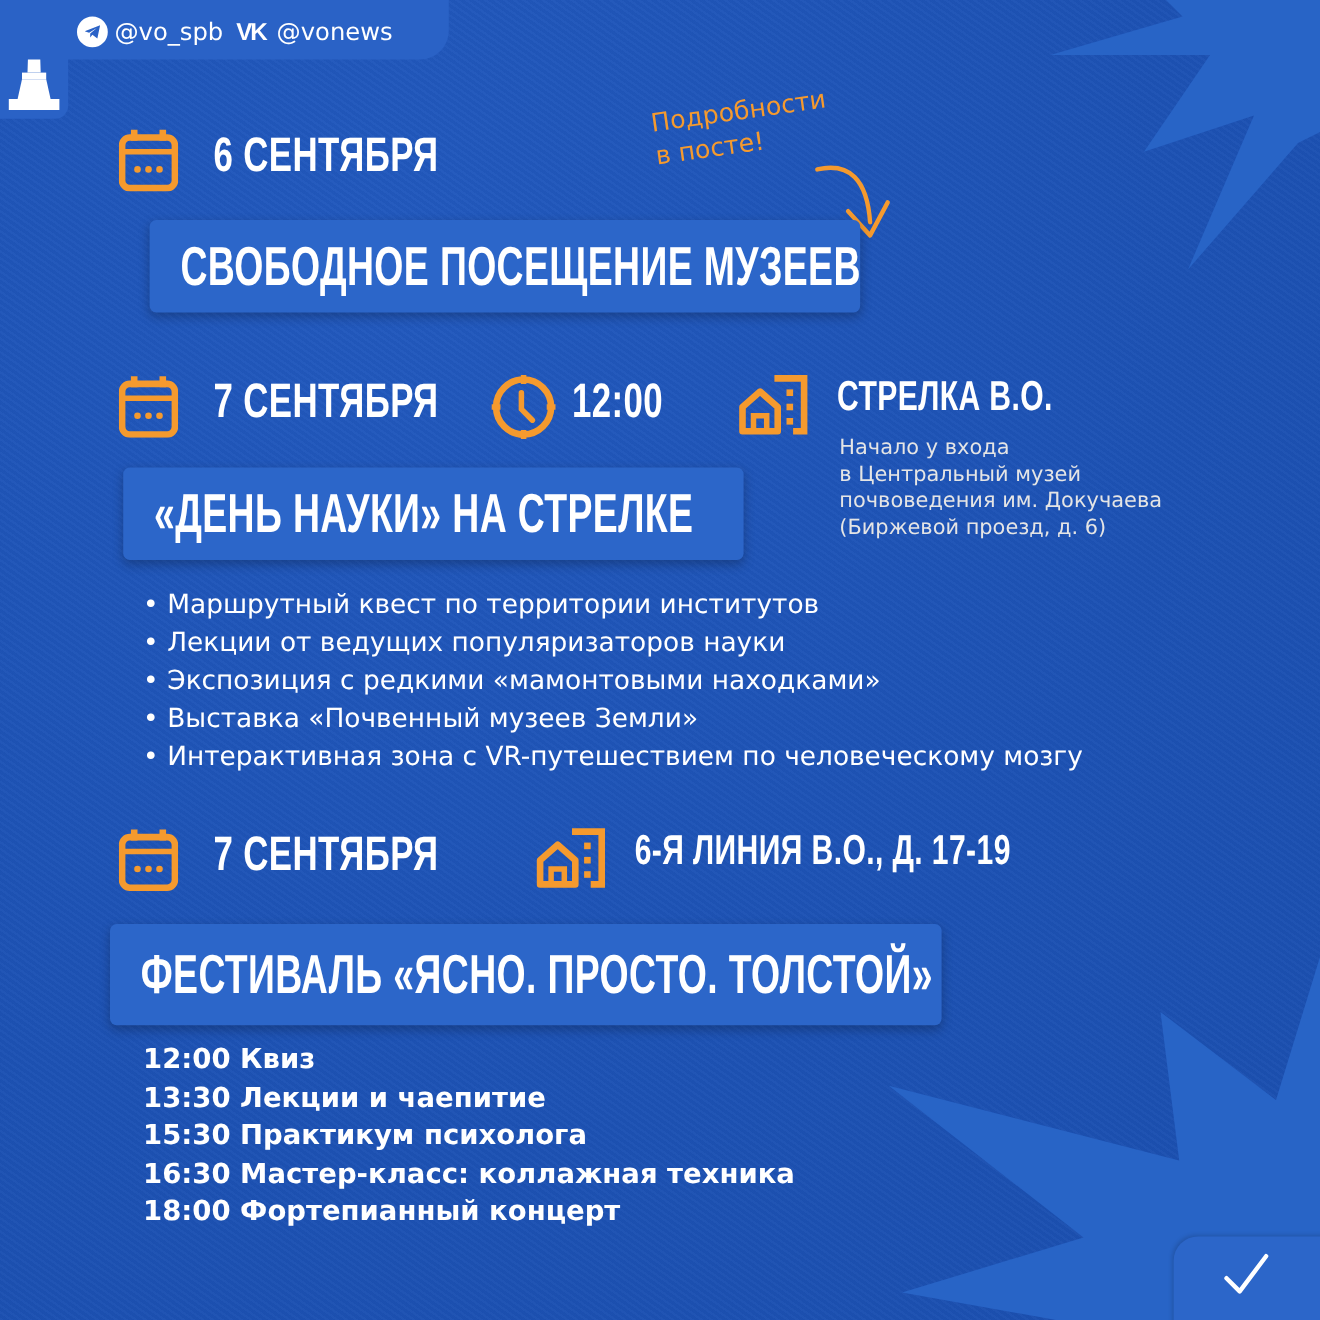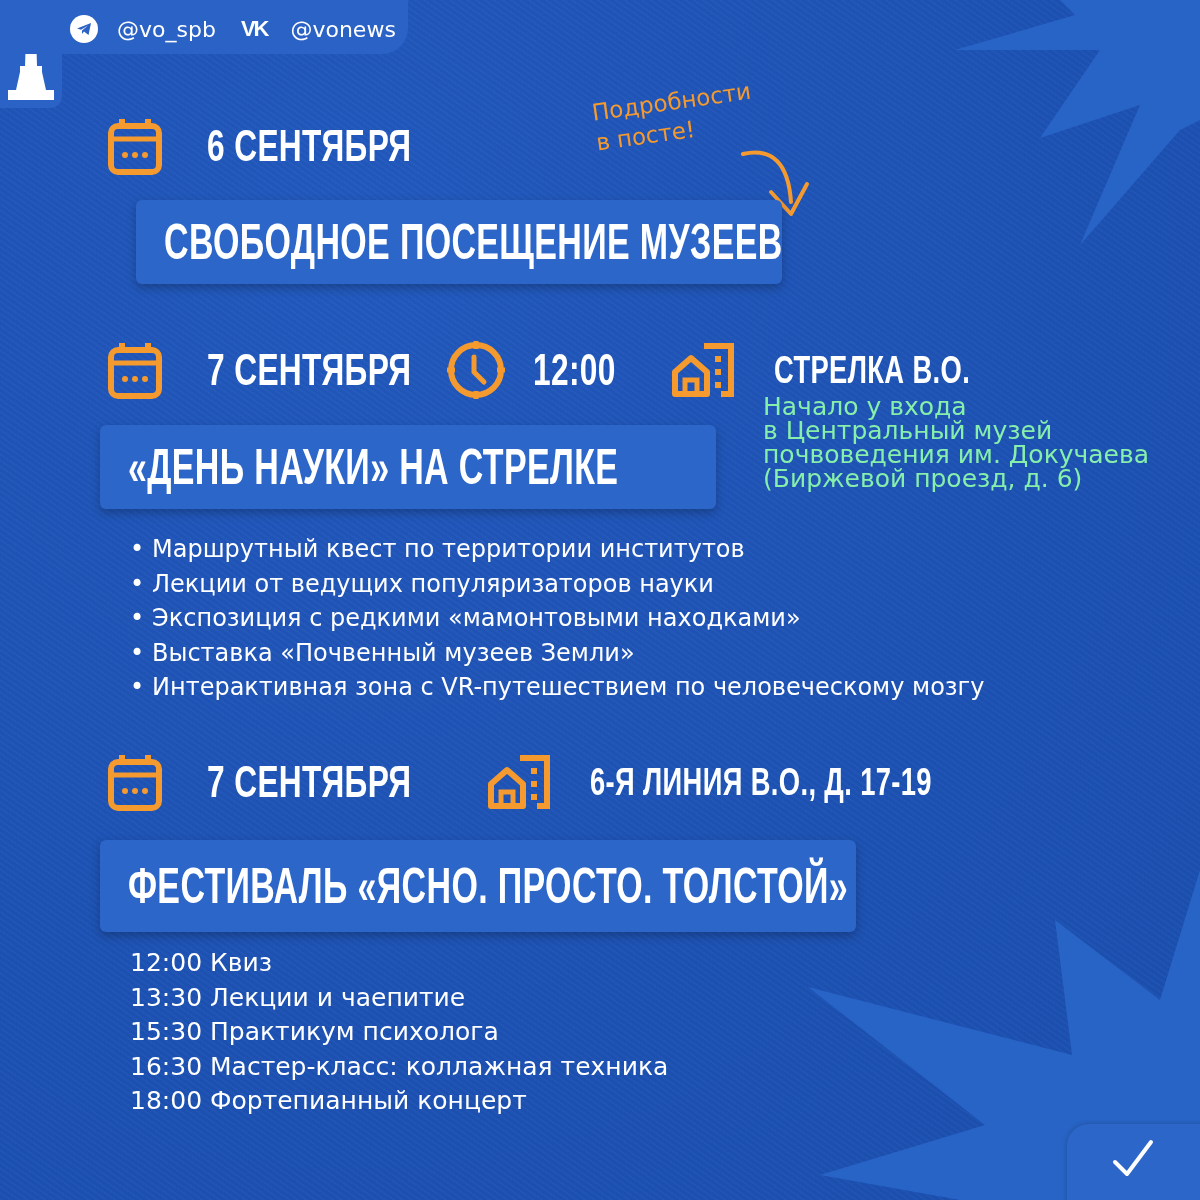--- a/index.html
+++ b/index.html
@@ -34,7 +34,7 @@
   }
   .social-row {
     position: absolute; left: 70px; top: 14px; height: 30px;
-    display: flex; align-items: center; gap: 19px;
+    display: flex; align-items: center; gap: 6px;
     font-family: "DejaVu Sans", sans-serif; font-size: 22px; color: #fff;
   }
   .tg-icon {

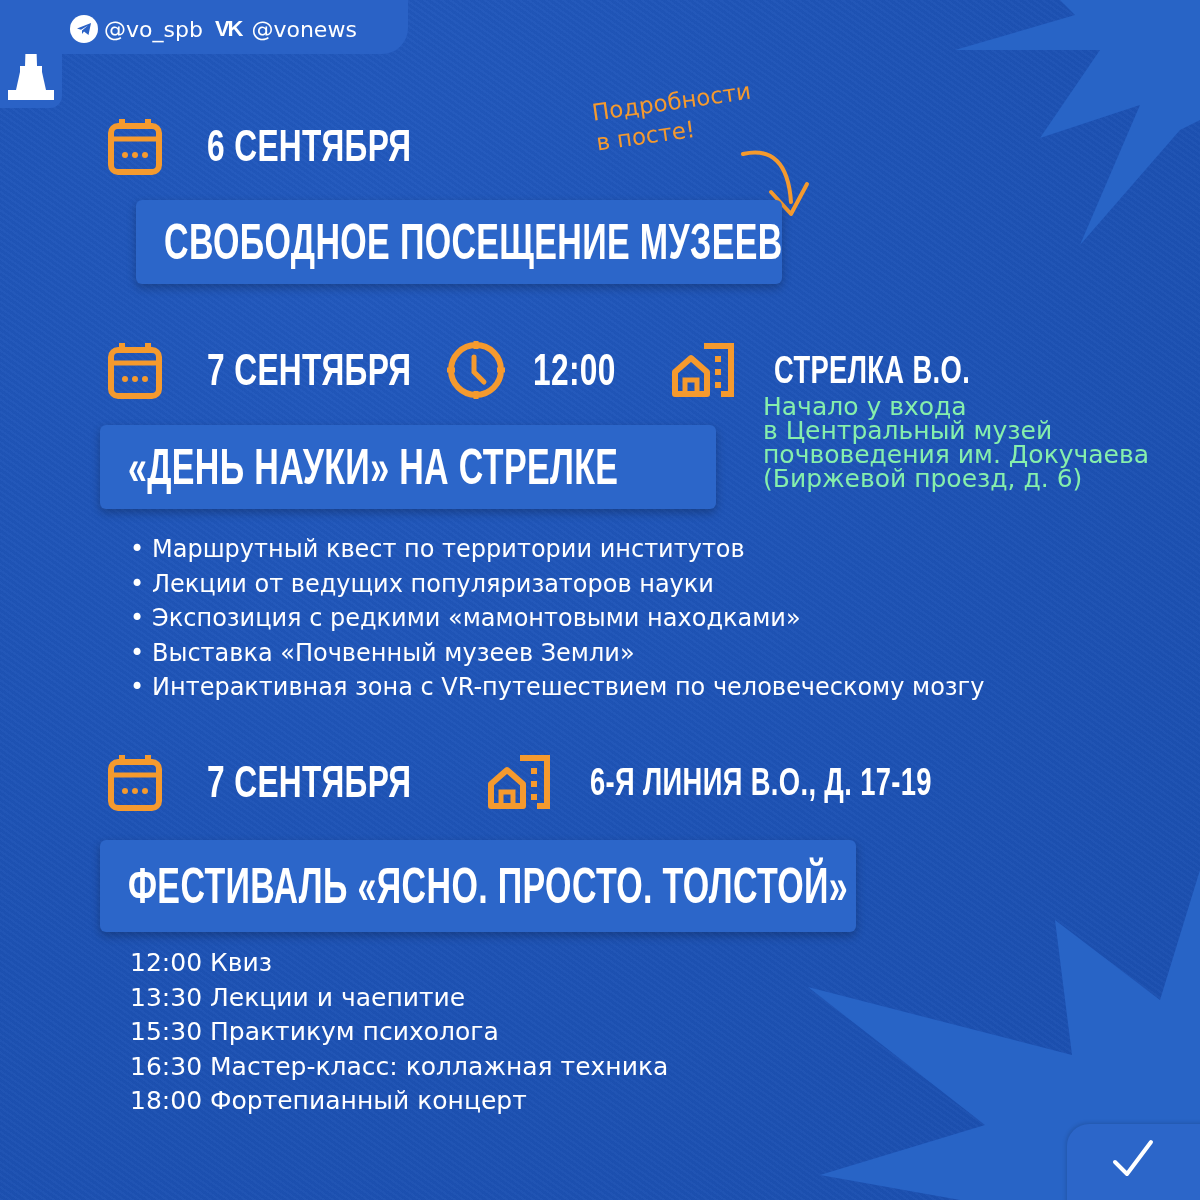--- a/index.html
+++ b/index.html
@@ -43,7 +43,7 @@
   }
   .vk-icon { font-weight: 900; font-size: 22px; letter-spacing: -2px; margin-left: 6px; margin-right: 4px; font-family: Liberation Sans, sans-serif; }
 
-  .row { position: absolute; display: flex; align-items: center; gap: 13px; }
+  .row { position: absolute; display: flex; align-items: flex-start; }
   .cal-icon, .clock-icon, .bld-icon { flex: 0 0 auto; }
 
   .date-text { font-size: 44px; transform: scaleX(0.72); }

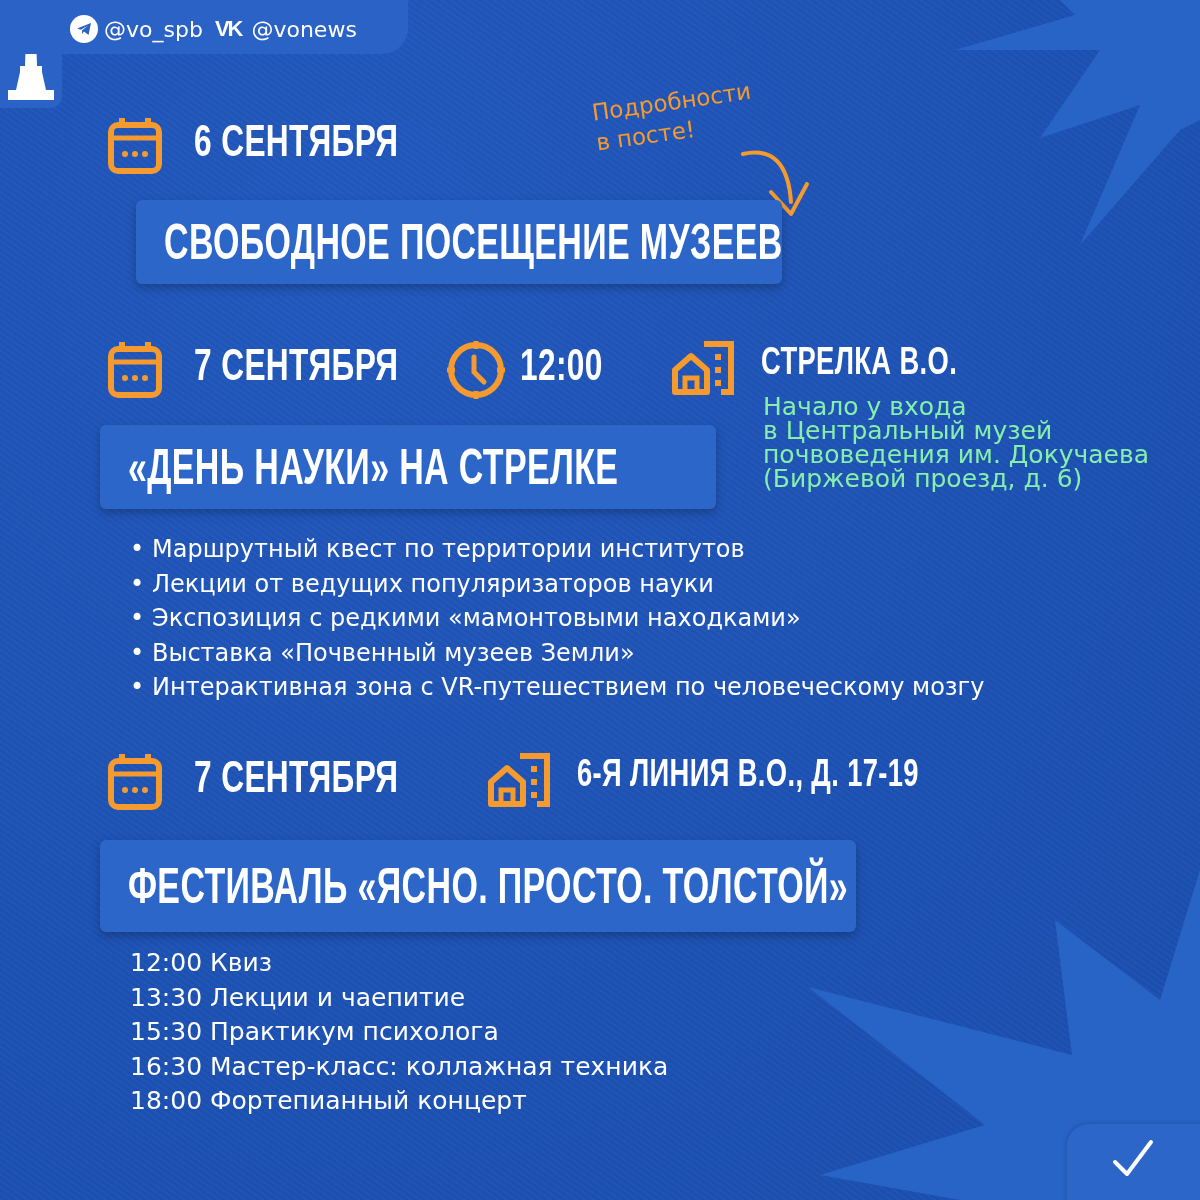--- a/index.html
+++ b/index.html
@@ -65,7 +65,7 @@
 
   .loc-desc {
     position: absolute; left: 763px; top: 395px;
-    font-size: 25px; line-height: 24px; color: #86efac;
+    font-size: 19px; line-height: 24px; color: #e5e5e5;
   }
 
   .bullets {

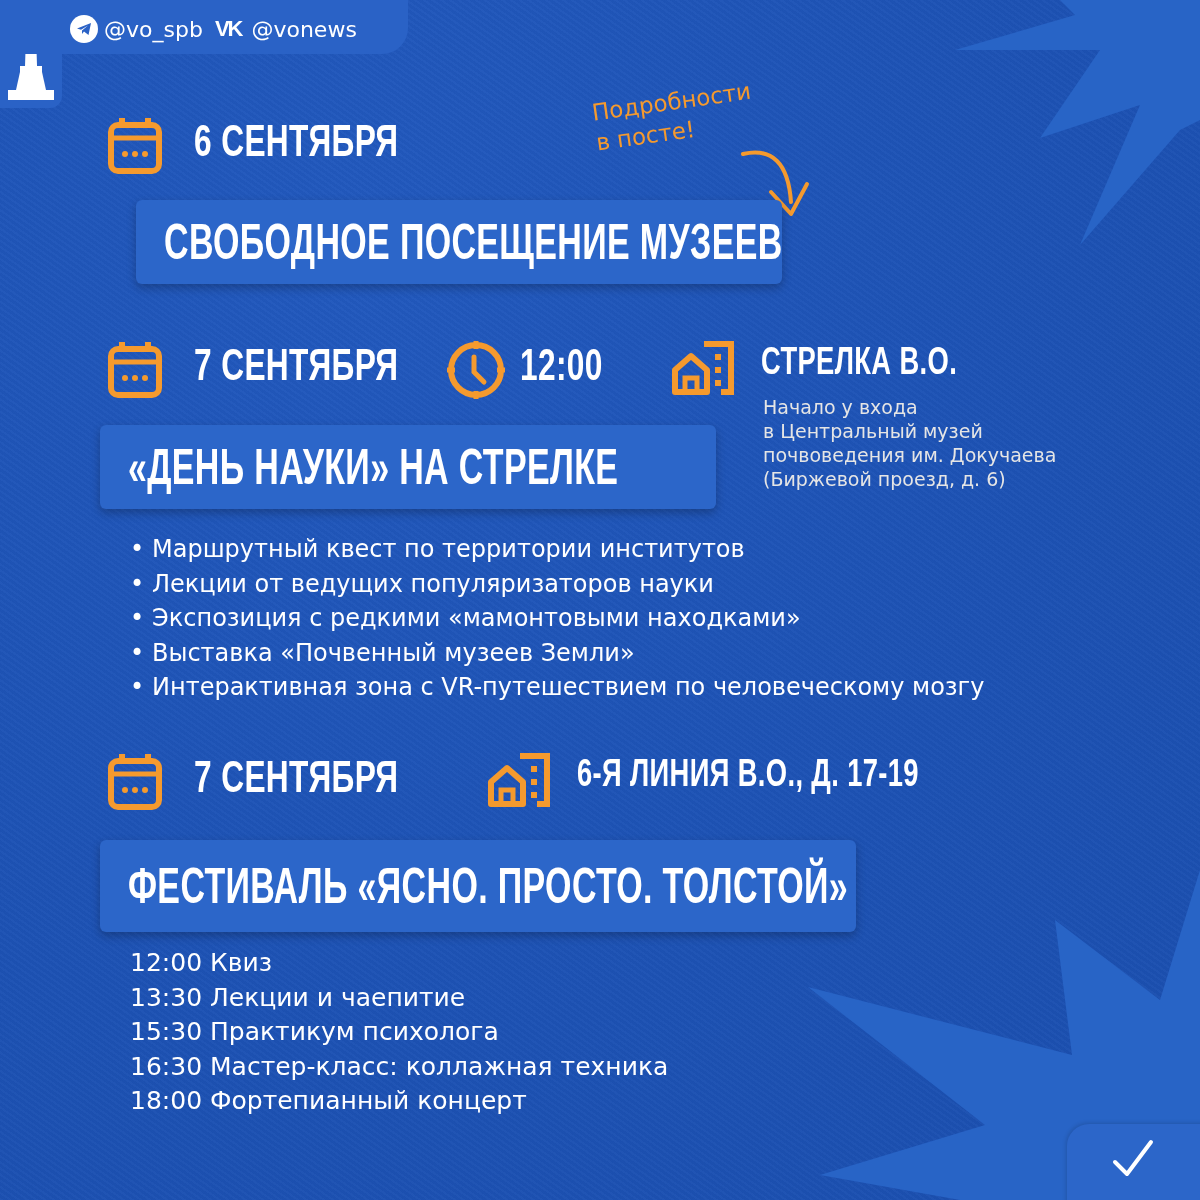--- a/index.html
+++ b/index.html
@@ -182,7 +182,7 @@
   <div>почвоведения им. Докучаева</div>
   <div>(Биржевой проезд, д. 6)</div>
 </div>
-<div class="banner" style="left:100px;top:425px;width:616px;height:84px;">
+<div class="banner" style="left:112px;top:425px;width:564px;height:84px;">
   <span class="condensed banner-text">«День науки» на Стрелке</span>
 </div>
 <ul class="bullets">

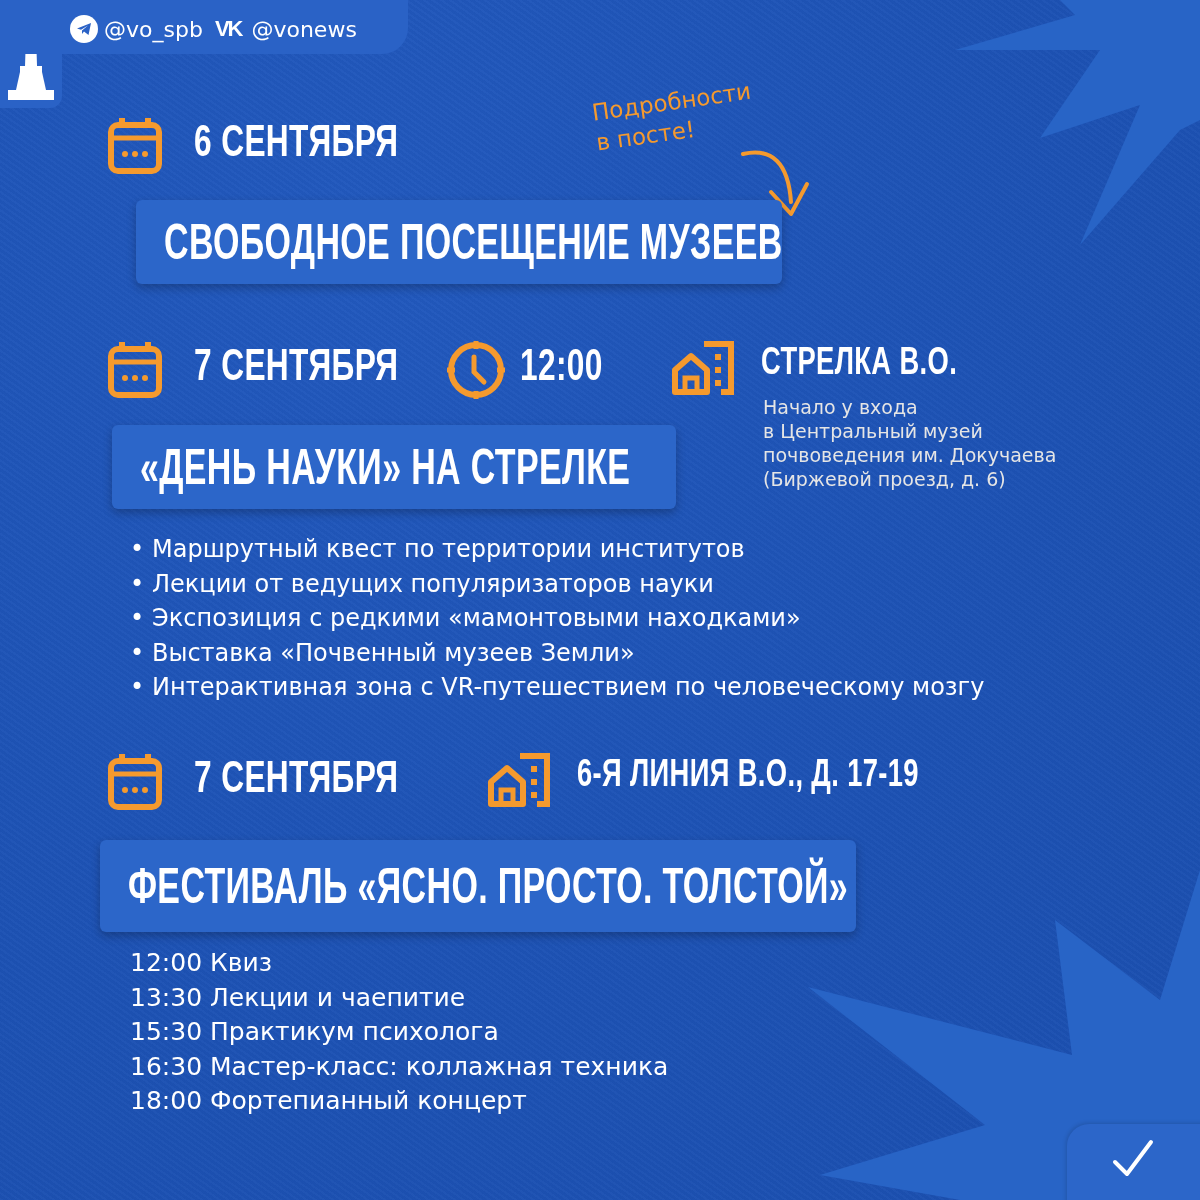--- a/index.html
+++ b/index.html
@@ -78,7 +78,7 @@
   .schedule {
     position: absolute; left: 130px; top: 946px; font-size: 25px; line-height: 34.5px;
   }
-  .schedule div { white-space: nowrap; }
+  .schedule div { white-space: nowrap; font-weight: bold; }
 
   .check-tab {
     position: absolute; left: 1067px; top: 1124px; width: 140px; height: 90px;

